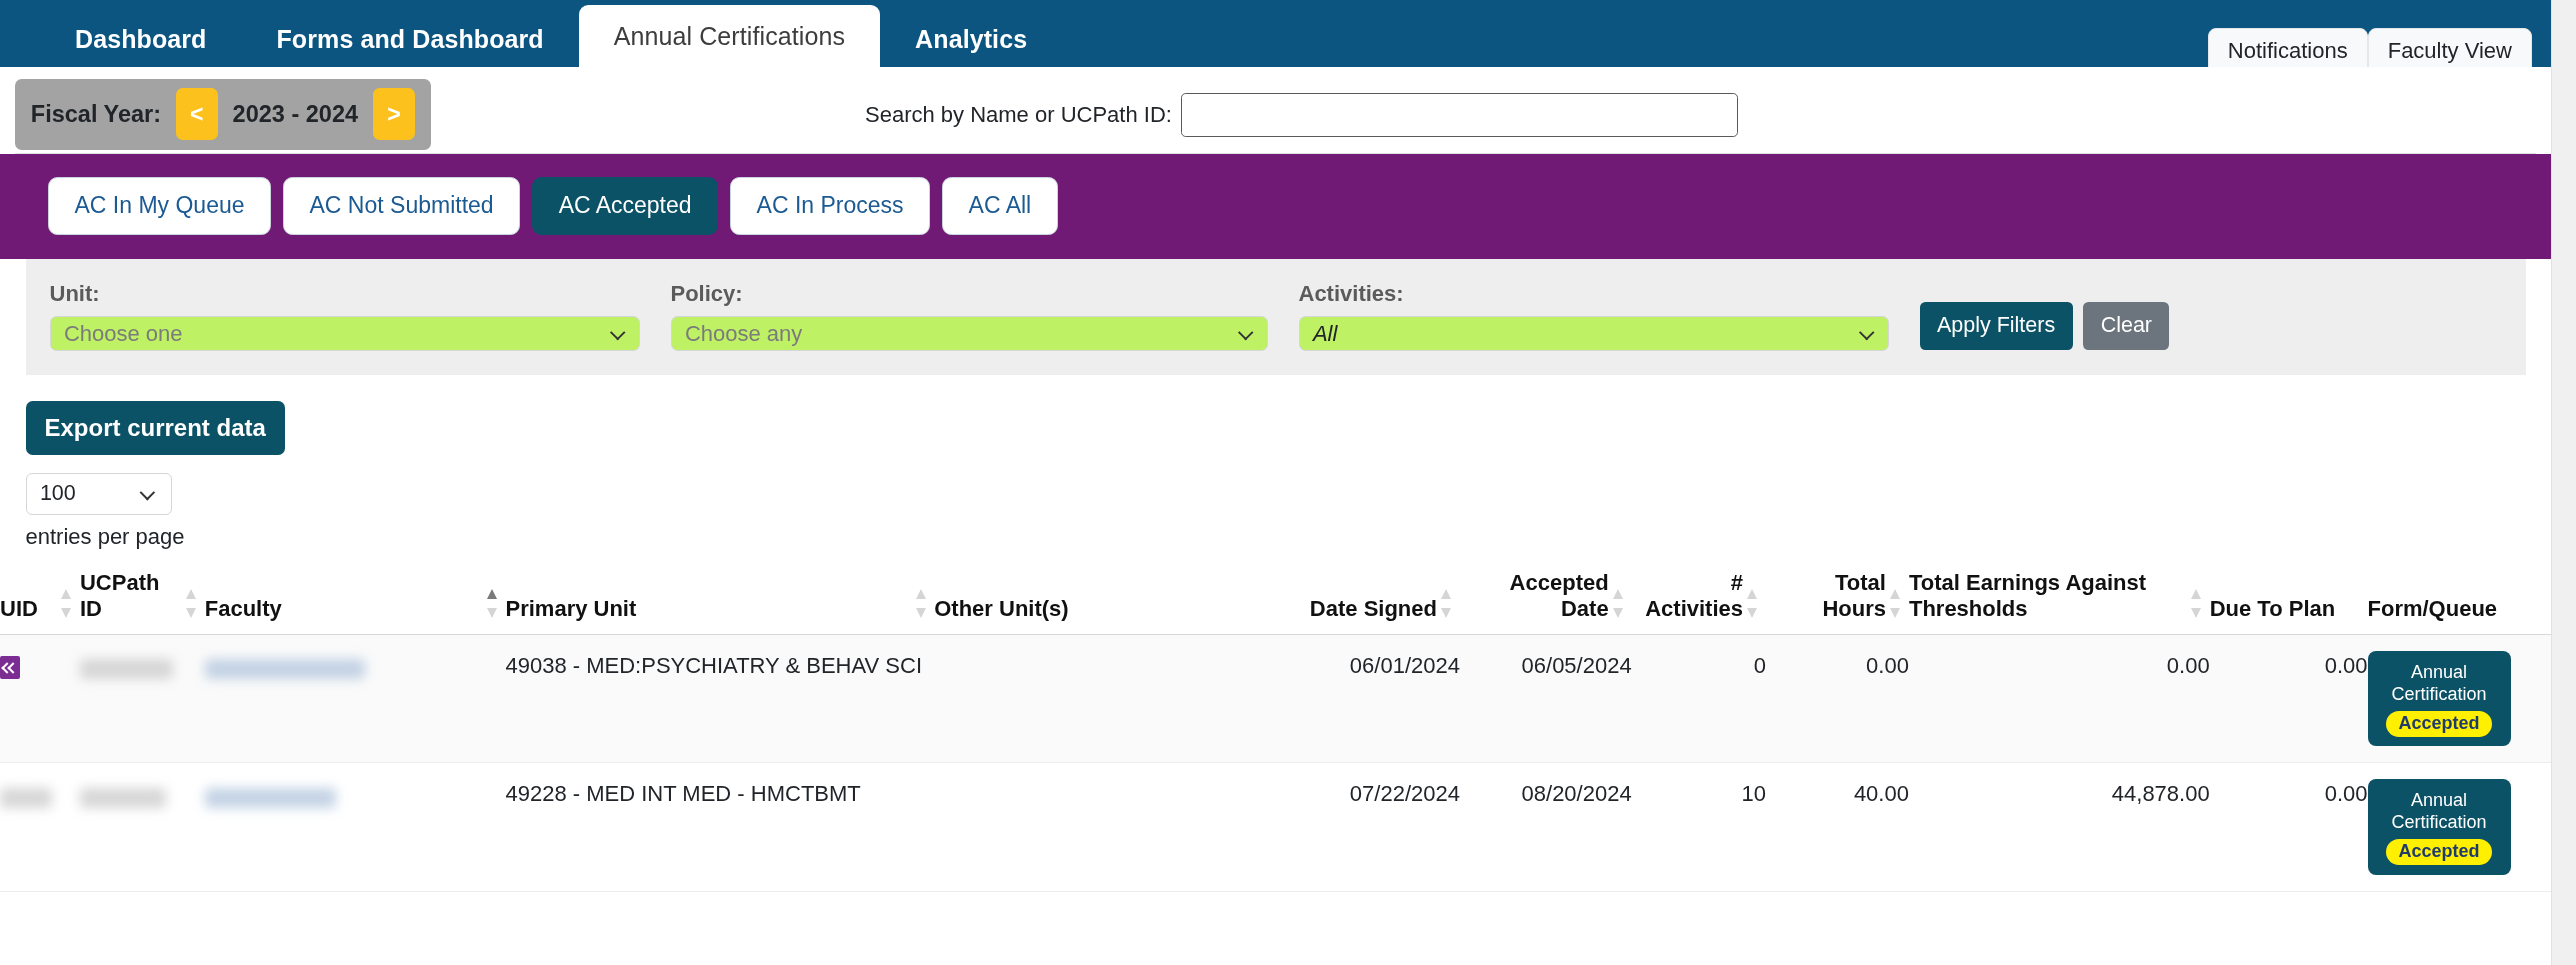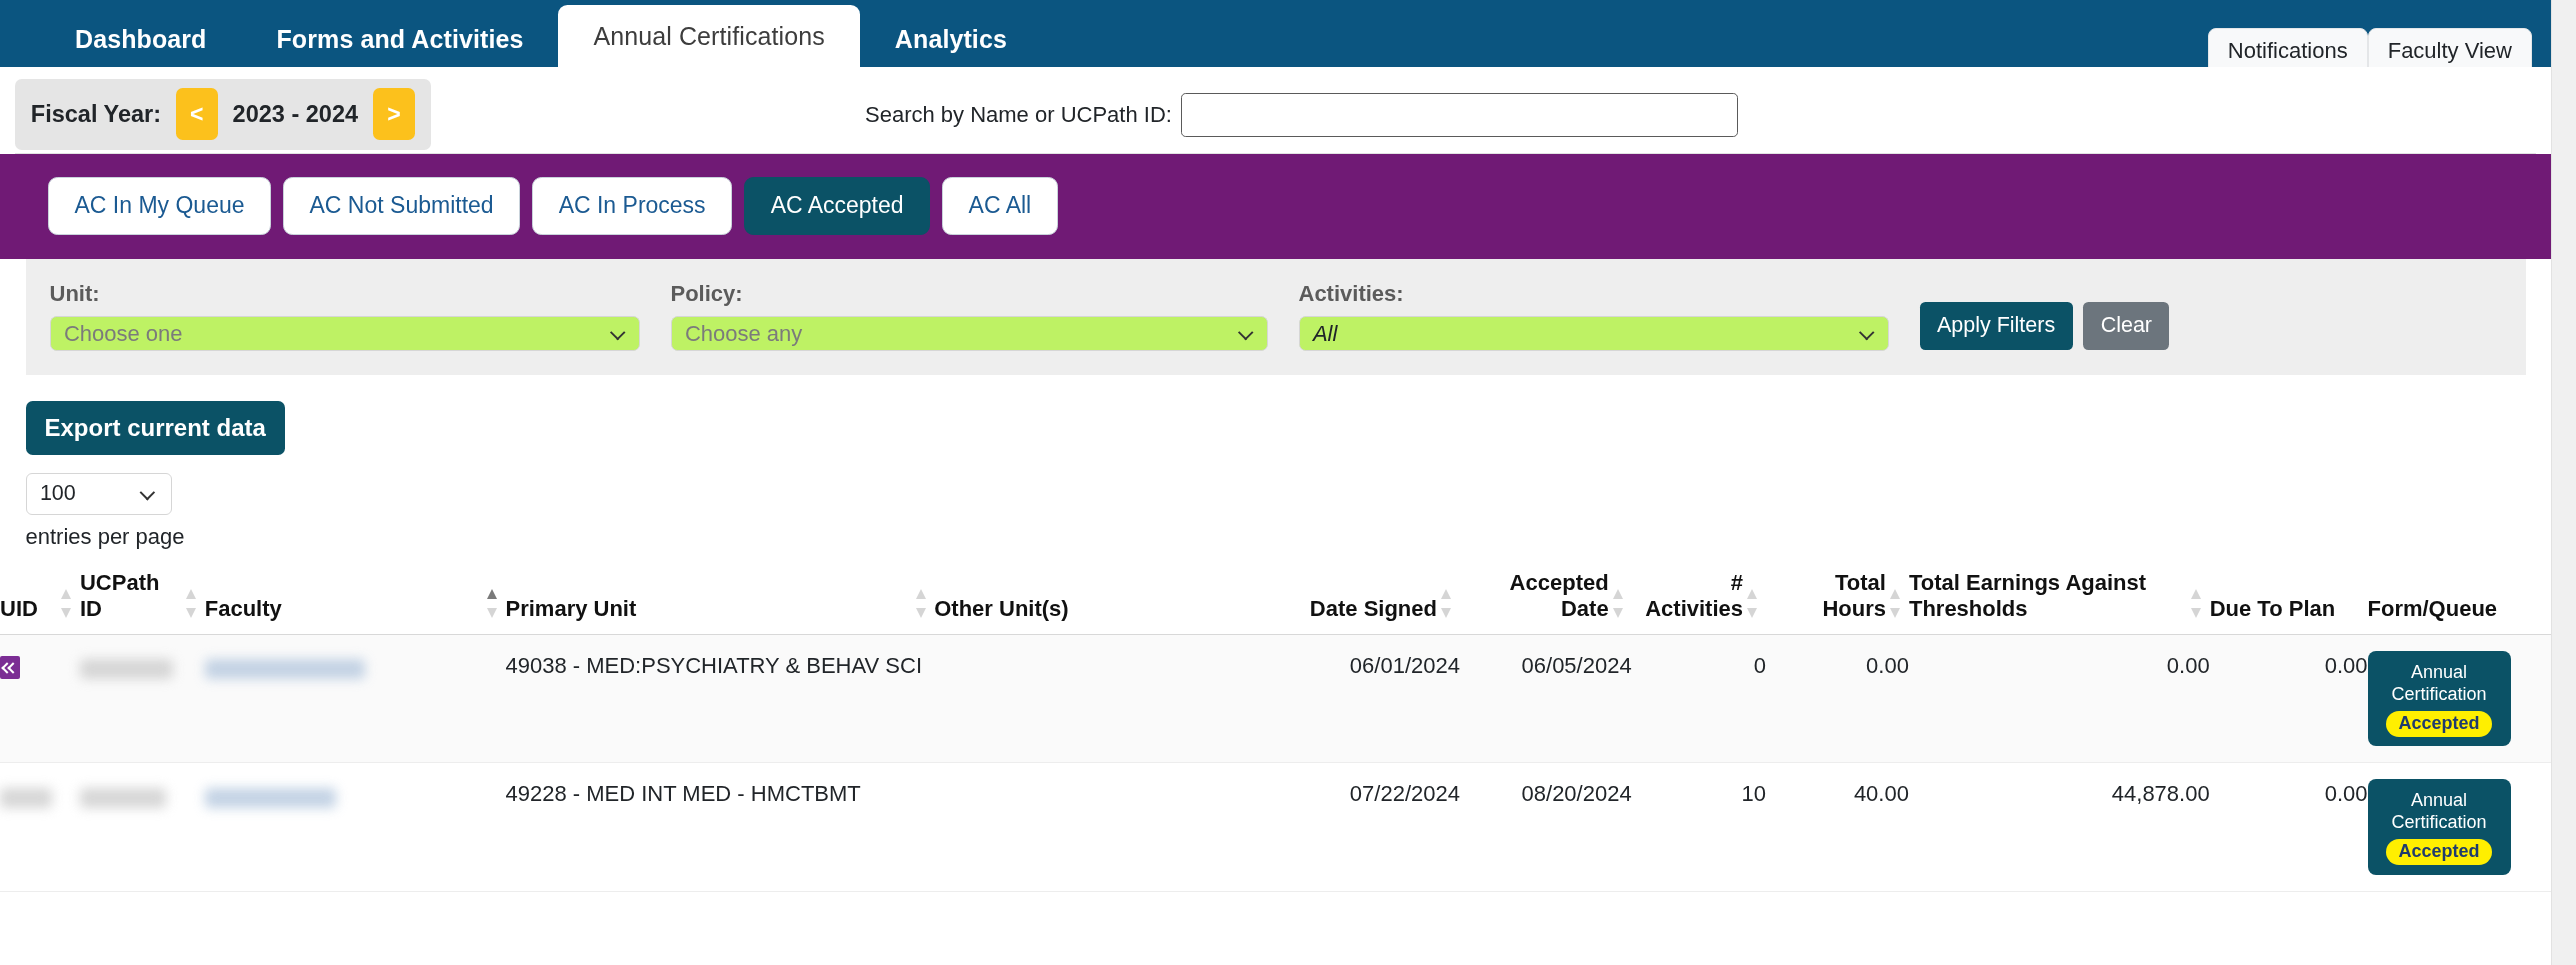--- a/index.html
+++ b/index.html
@@ -352,7 +352,7 @@
           <span>Dashboard</span>
         </div>
         <div class="nav-tab">
-          <span>Forms and Activities</span>
+          <span>Forms and Dashboard</span>
         </div>
         <div class="nav-tab active">
           <span>Annual Certifications</span>

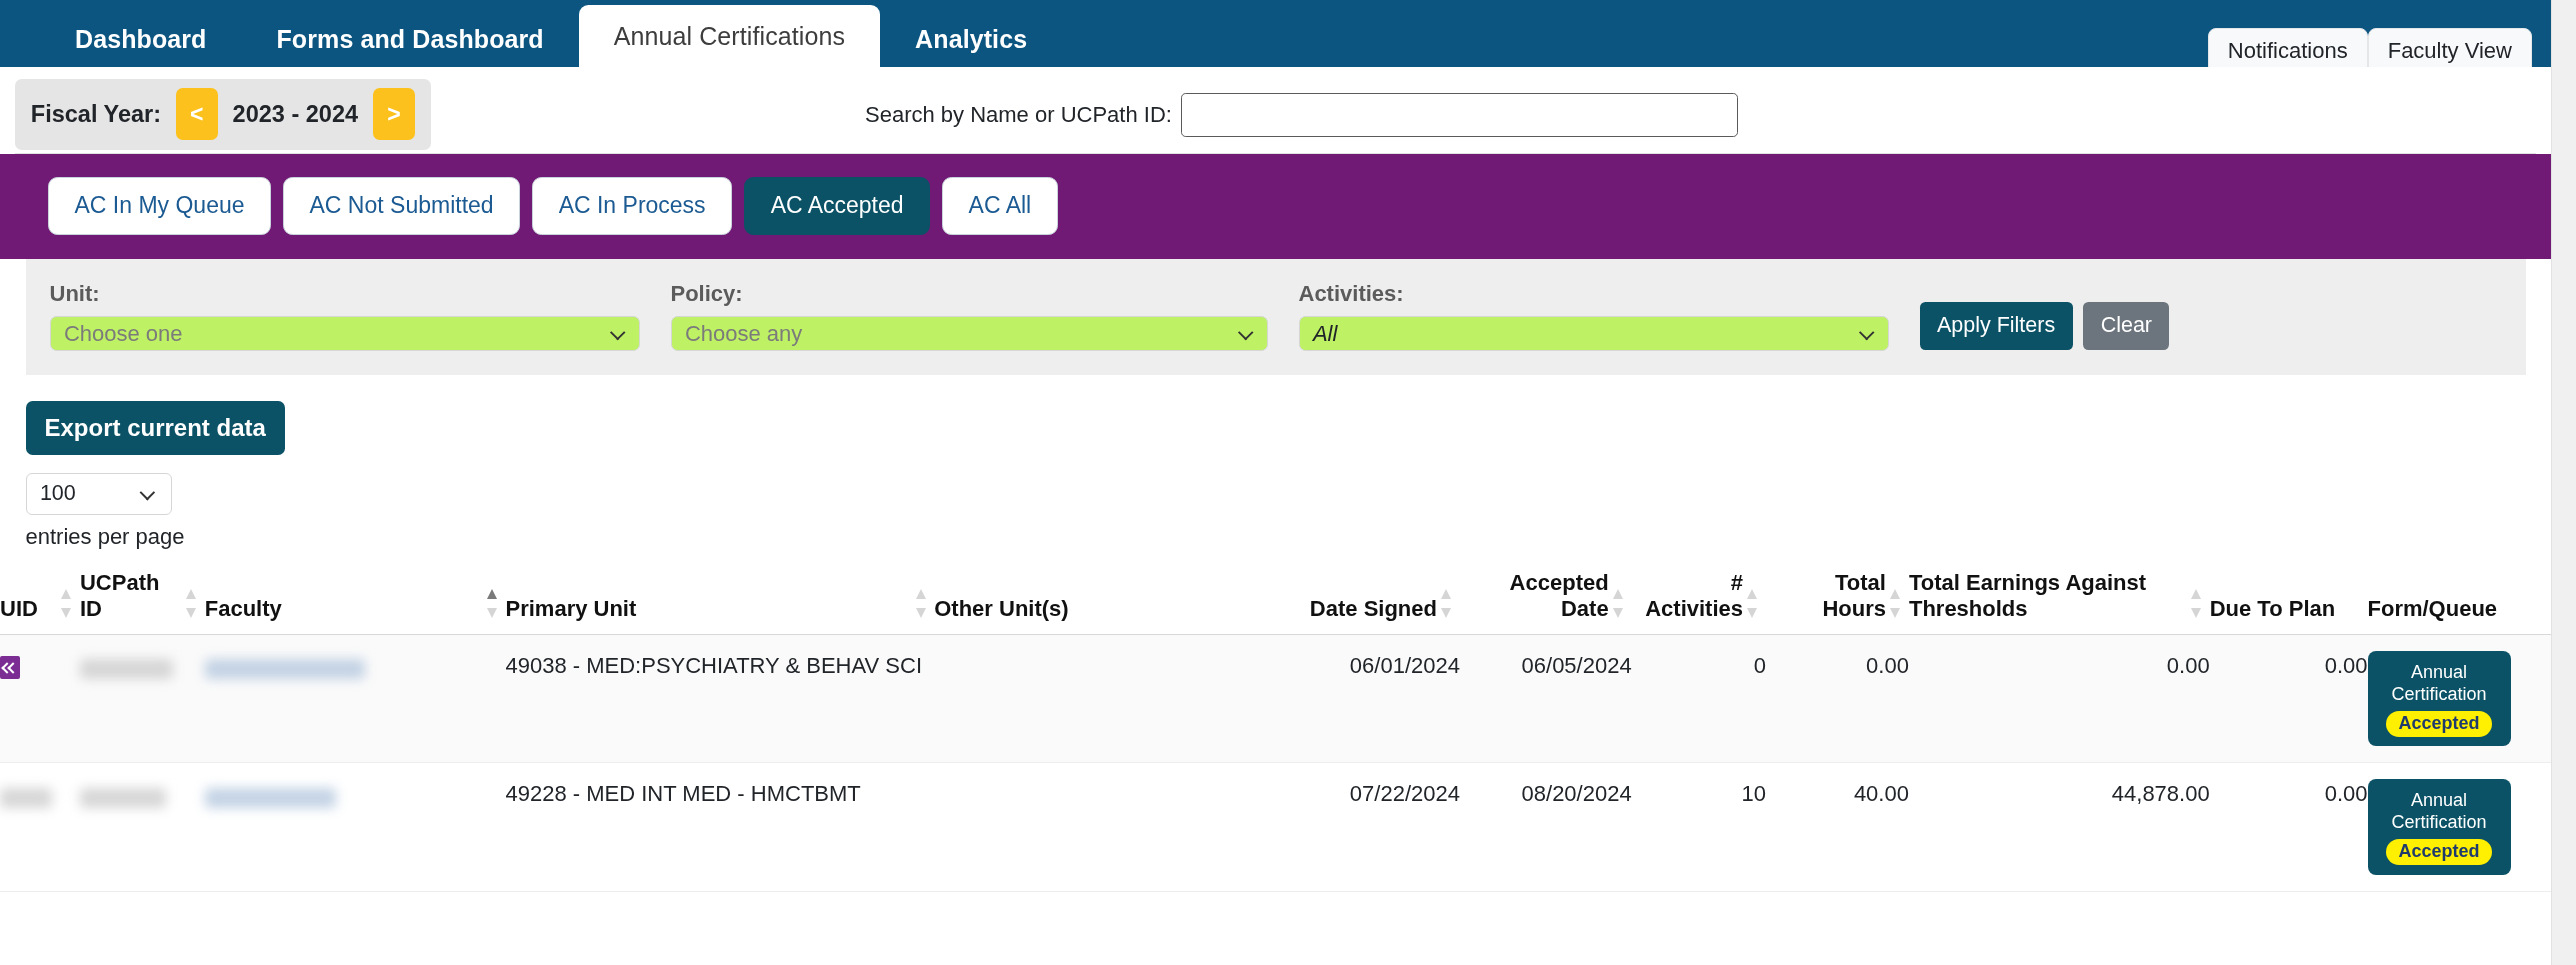--- a/index.html
+++ b/index.html
@@ -89,7 +89,7 @@
   .fiscal-box {
     position: absolute;
     left: 14.8px; top: 12px;
-    background: #e5e5e5;
+    background: #a3a3a3;
     border-radius: 6.7px;
     display: flex; align-items: center;
     padding: 9.4px 16px;

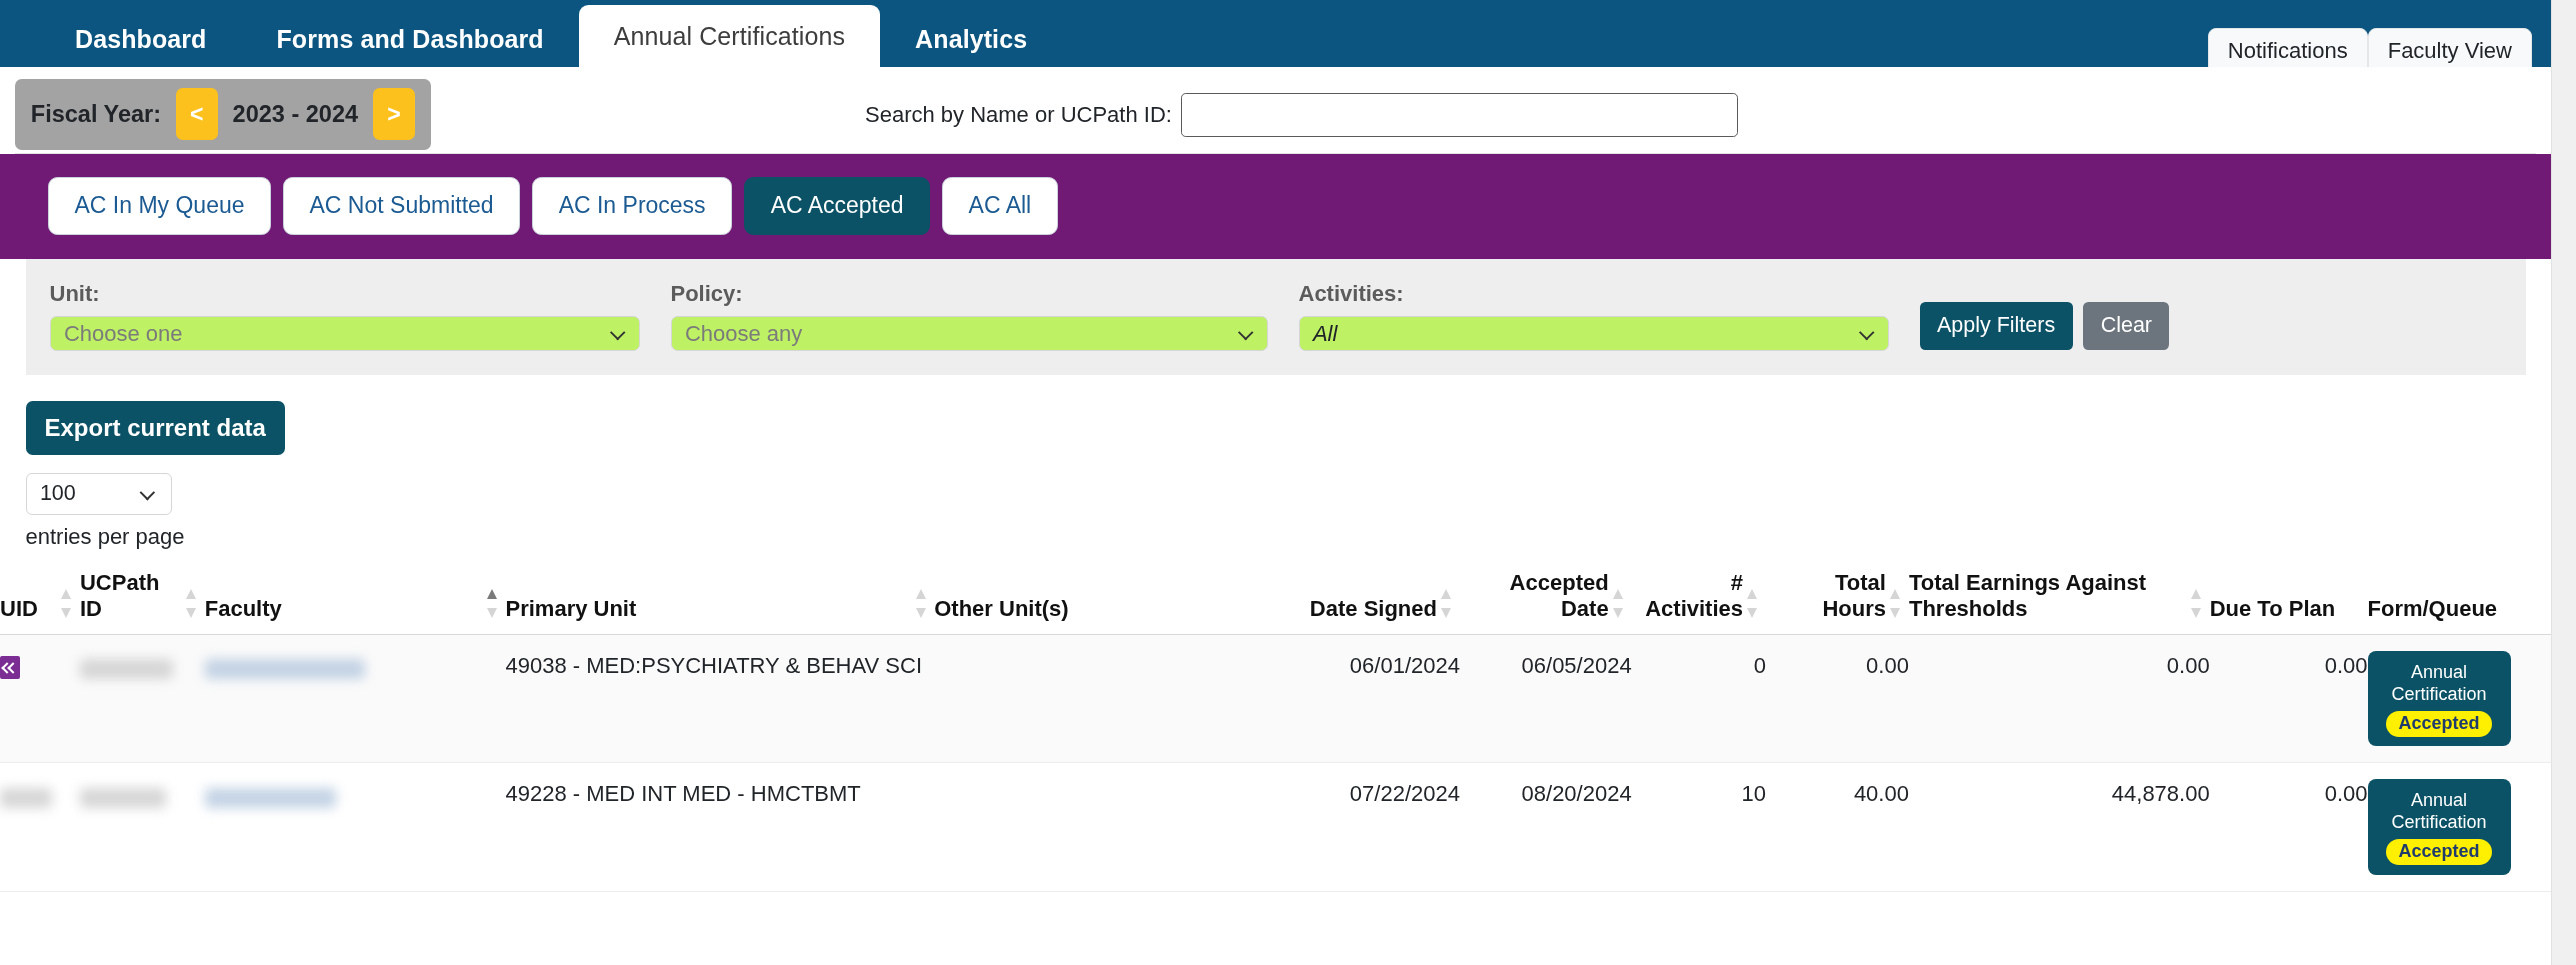--- a/index.html
+++ b/index.html
@@ -388,11 +388,11 @@
       <div class="pill">
         <span>AC Not Submitted</span>
       </div>
+      <div class="pill active">
+        <span>AC Accepted</span>
+      </div>
       <div class="pill">
         <span>AC In Process</span>
-      </div>
-      <div class="pill active">
-        <span>AC Accepted</span>
       </div>
       <div class="pill">
         <span>AC All</span>

